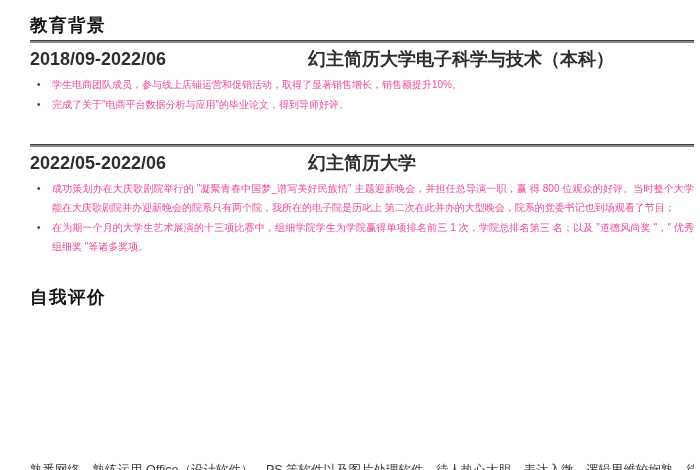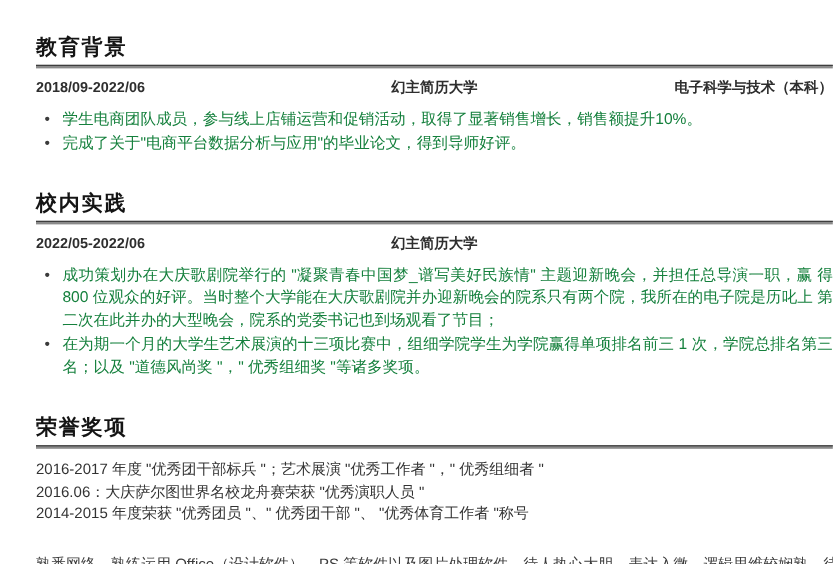--- a/index.html
+++ b/index.html
@@ -15,7 +15,7 @@
   .inner { padding:14px 6px 0 30px; }
 
   .section { margin-top:30px; }
-  .section.first { margin-top:14px; }
+  .section.first { margin-top:0; }
 
   .sec-title {
     font-size:17.5px;

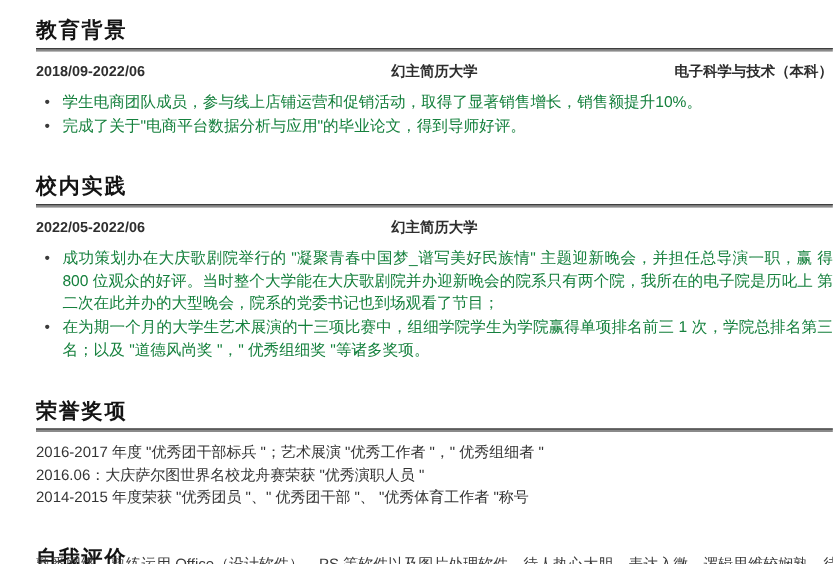--- a/index.html
+++ b/index.html
@@ -35,7 +35,7 @@
   .meta {
     display:grid;
     grid-template-columns:1fr auto 1fr;
-    font-size:12px;
+    font-size:18px;
     font-weight:700;
     color:#2e2e2e;
     line-height:17px;

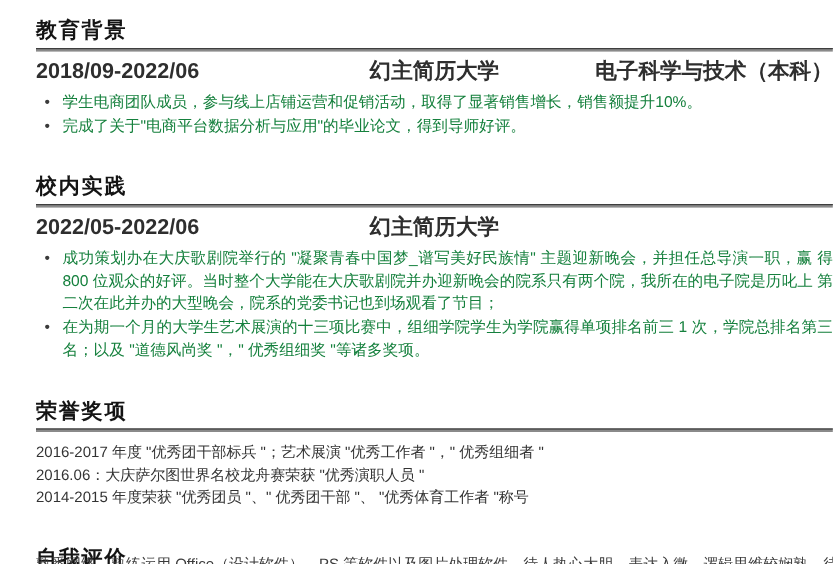--- a/index.html
+++ b/index.html
@@ -42,7 +42,7 @@
     margin-bottom:7px;
   }
   .meta .c { text-align:left; }
-  .meta .r { text-align:right; }
+  .meta .r { text-align:left; }
 
   ul.bullets {
     list-style:none;

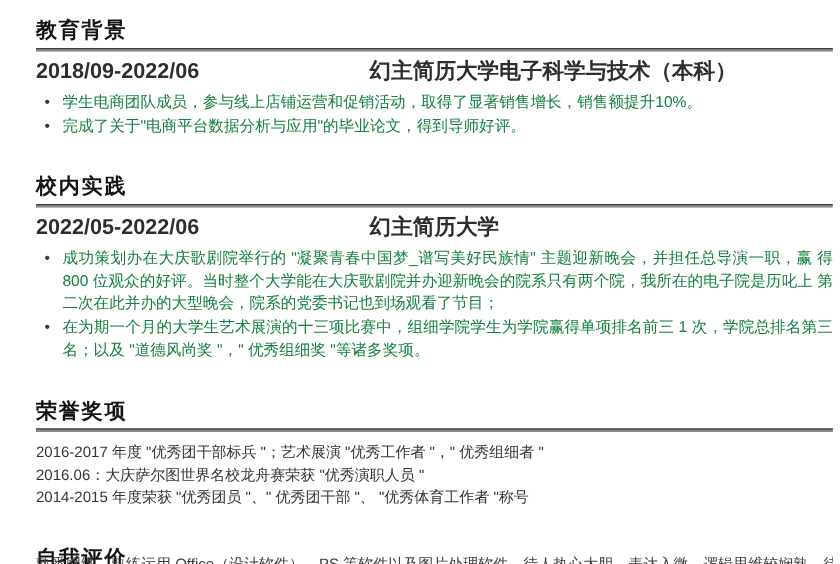--- a/index.html
+++ b/index.html
@@ -47,9 +47,9 @@
   ul.bullets {
     list-style:none;
     margin:0; padding:0;
-    font-size:13px;
+    font-size:10px;
     line-height:19px;
-    color:#15803d;
+    color:#ec4899;
     text-align:justify;
   }
   ul.bullets li { position:relative; padding-left:22px; margin:0 0 1px 0; }

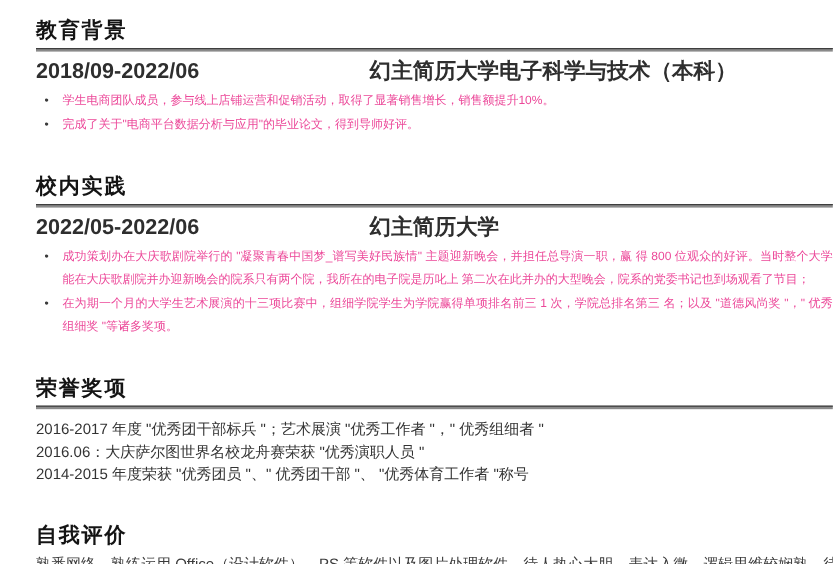--- a/index.html
+++ b/index.html
@@ -95,7 +95,6 @@
     </div>
 
     <div class="section">
-      <h2 class="sec-title">校内实践</h2>
       <div class="rule"></div>
       <div class="meta">
         <span class="l">2022/05-2022/06</span>

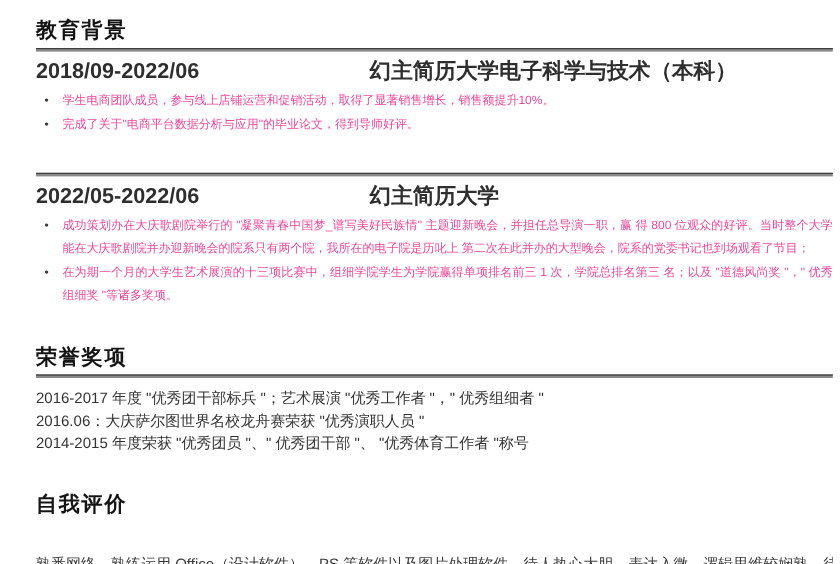--- a/index.html
+++ b/index.html
@@ -106,15 +106,6 @@
       </ul>
     </div>
 
-    <div class="section">
-      <h2 class="sec-title">荣誉奖项</h2>
-      <div class="rule"></div>
-      <div class="lines">
-        <p class="line">2016-2017 年度 "优秀团干部标兵 "；艺术展演 "优秀工作者 "，" 优秀组细者 "</p>
-        <p class="line">2016.06：大庆萨尔图世界名校龙舟赛荣获 "优秀演职人员 "</p>
-        <p class="line">2014-2015 年度荣获 "优秀团员 "、" 优秀团干部 "、 "优秀体育工作者 "称号</p>
-      </div>
-    </div>
 
     <div class="section">
       <h2 class="sec-title">自我评价</h2>

